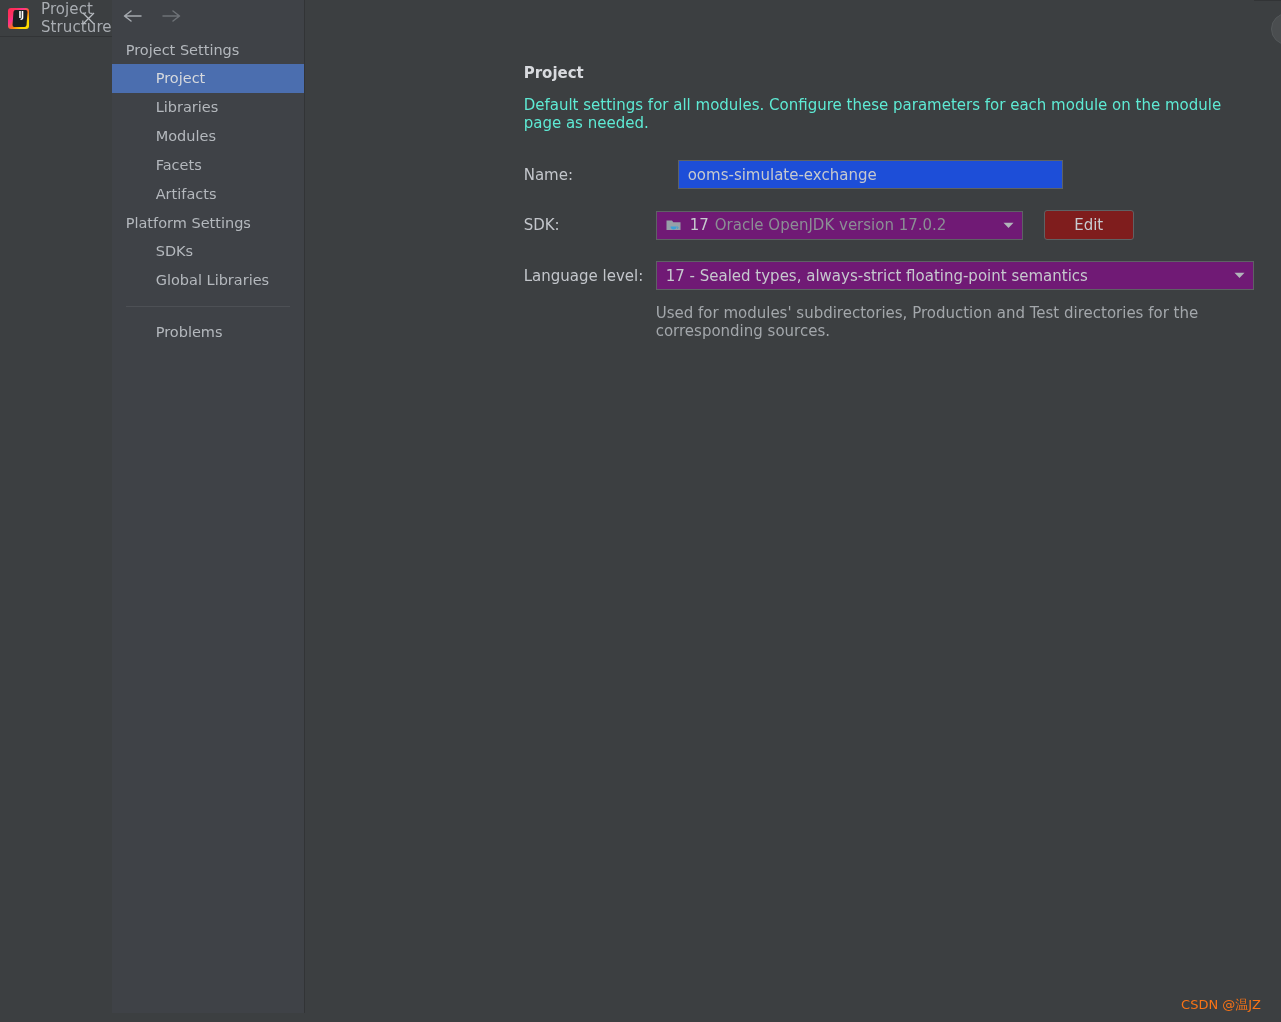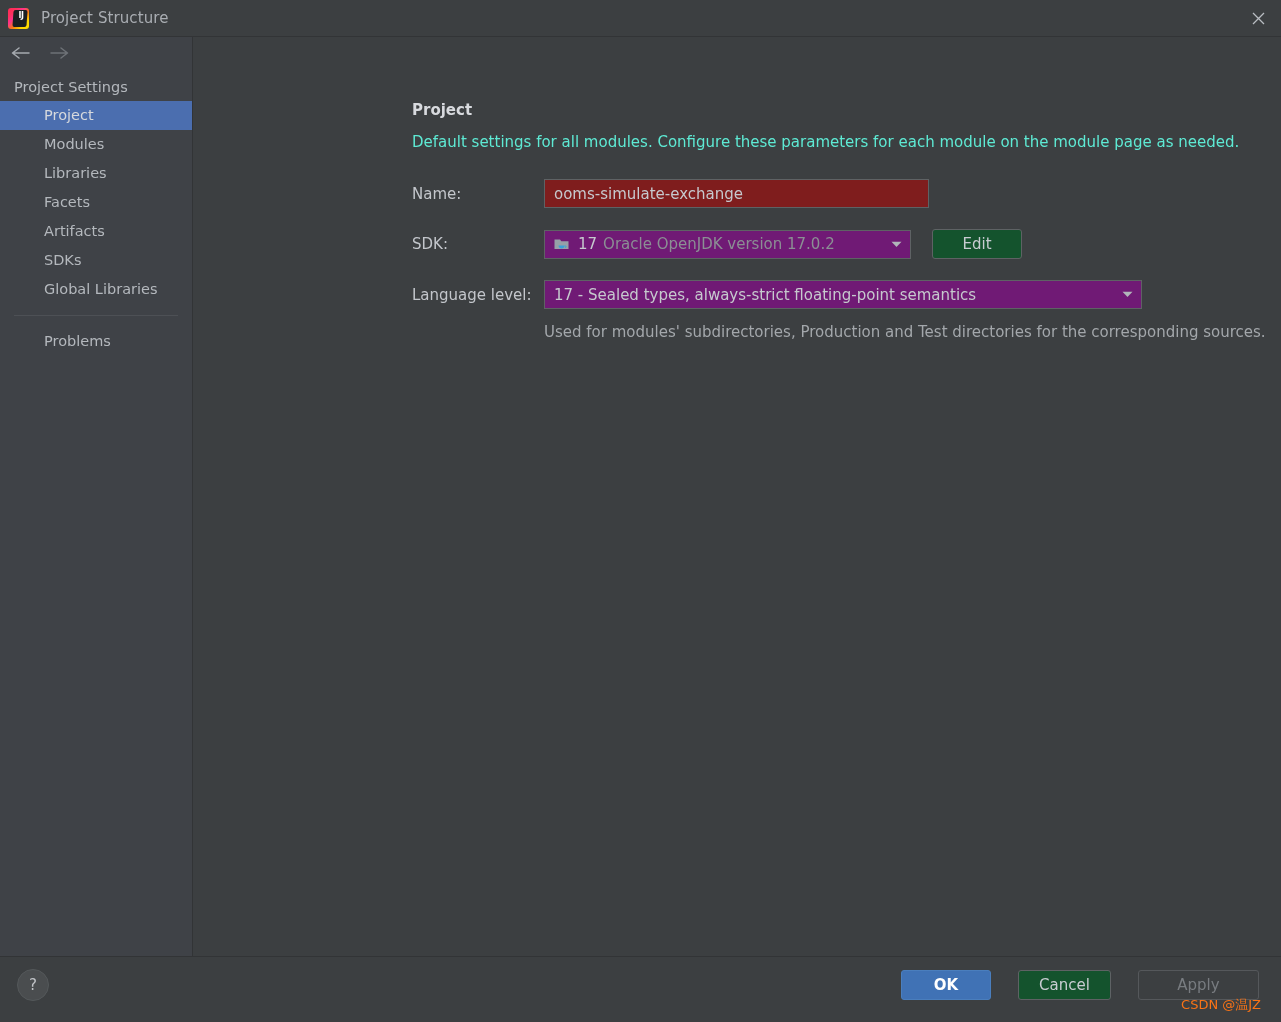--- a/index.html
+++ b/index.html
@@ -51,7 +51,7 @@
     width: 1281px;
     height: 1013px;
     display: flex;
-    flex-direction: column;
+    flex-direction: row;
     background: #3c3f41;
   }
 

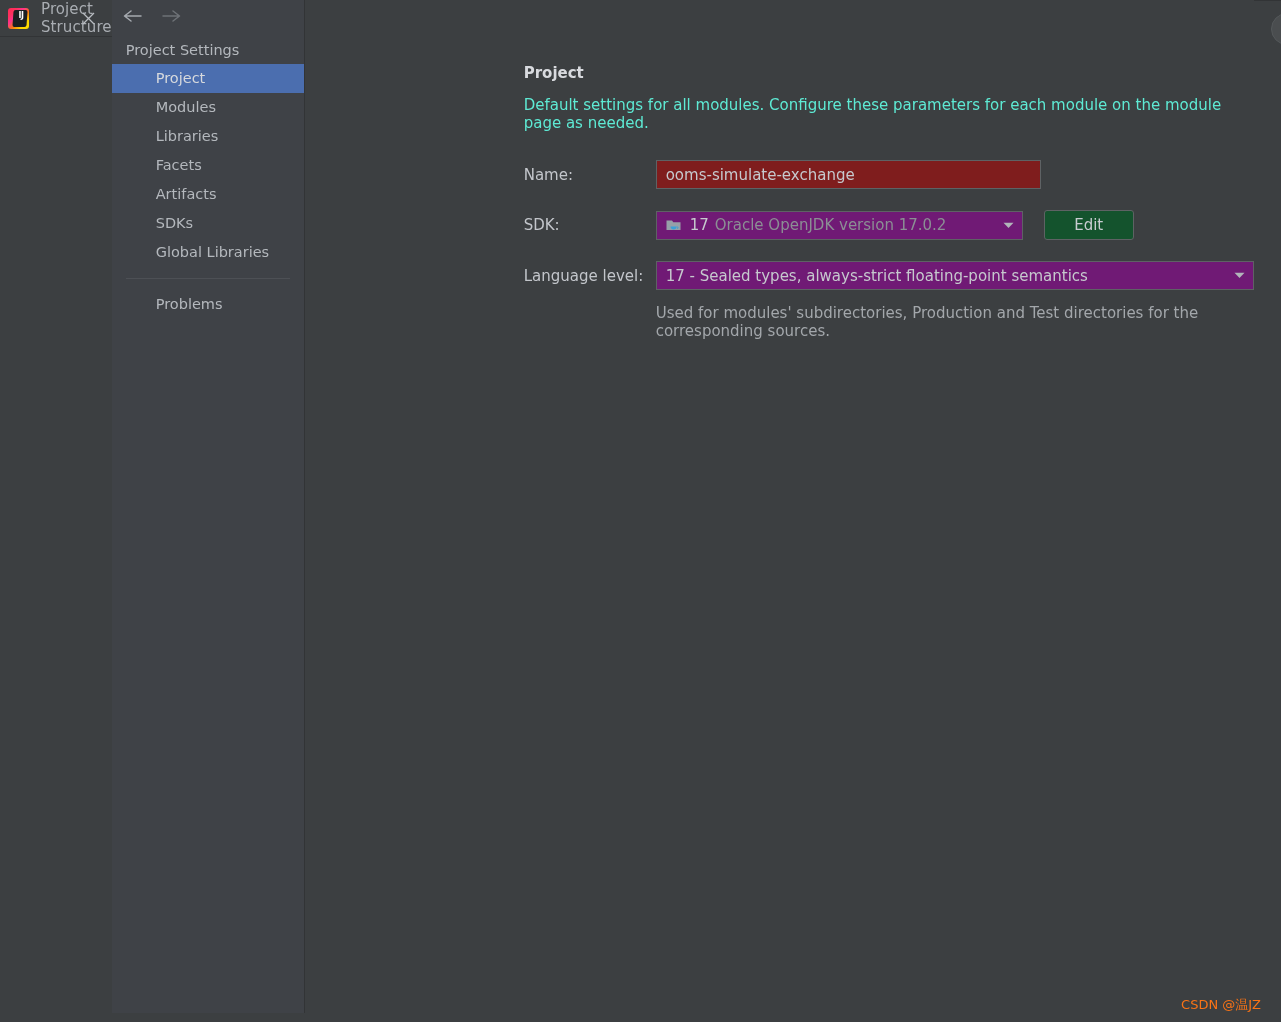--- a/index.html
+++ b/index.html
@@ -371,8 +371,8 @@
 
         <div class="group-label">Project Settings</div>
         <div class="side-item selected">Project</div>
+        <div class="side-item">Libraries</div>
         <div class="side-item">Modules</div>
-        <div class="side-item">Libraries</div>
         <div class="side-item">Facets</div>
         <div class="side-item">Artifacts</div>
 

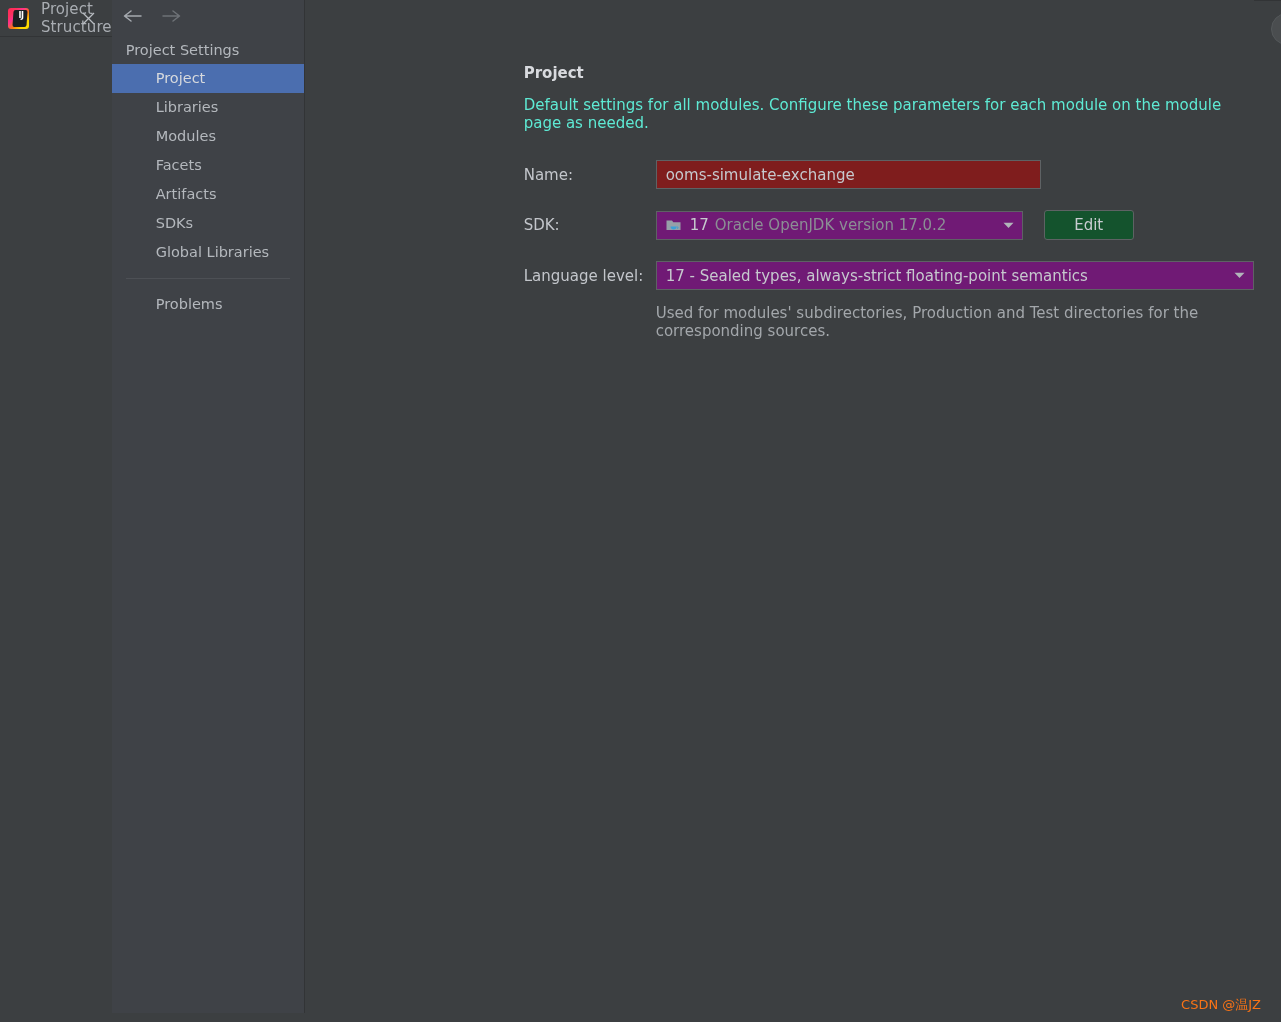--- a/index.html
+++ b/index.html
@@ -200,7 +200,7 @@
   .text-field {
     height: 29px;
     box-sizing: border-box;
-    background: #7f1d1d;
+    background: #1d4ed8;
     border: 1px solid #5e6264;
     color: #c6c9ce;
     font-size: 15px;
@@ -209,6 +209,7 @@
     outline: none;
     display: flex;
     align-items: center;
+    margin-left: 22px;
   }
   #name-field { width: 385px; }
 

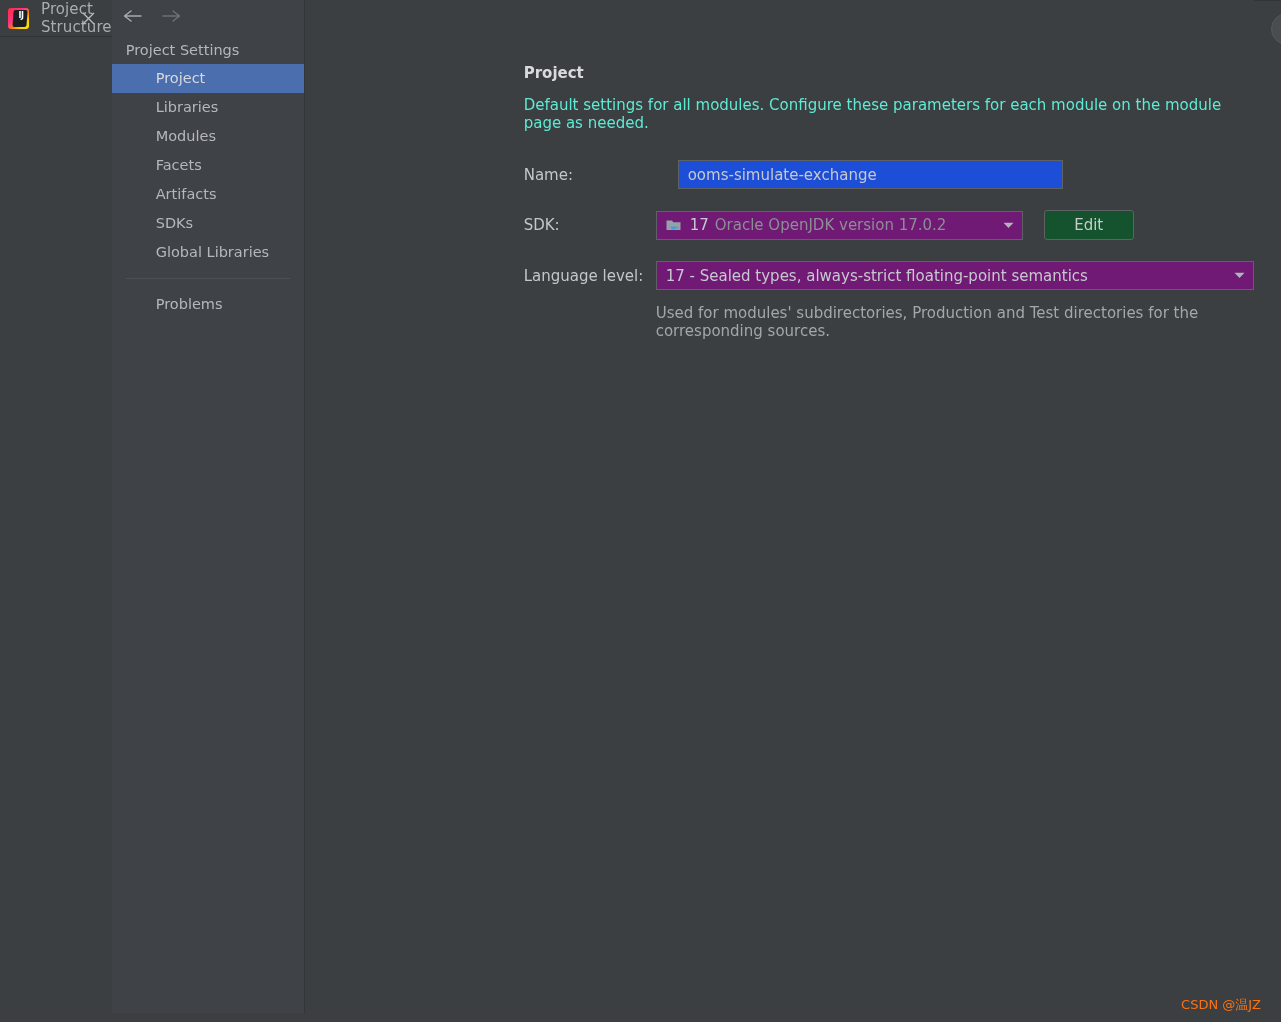--- a/index.html
+++ b/index.html
@@ -377,6 +377,7 @@
         <div class="side-item">Facets</div>
         <div class="side-item">Artifacts</div>
 
+        <div class="group-label">Platform Settings</div>
         <div class="side-item">SDKs</div>
         <div class="side-item">Global Libraries</div>
 

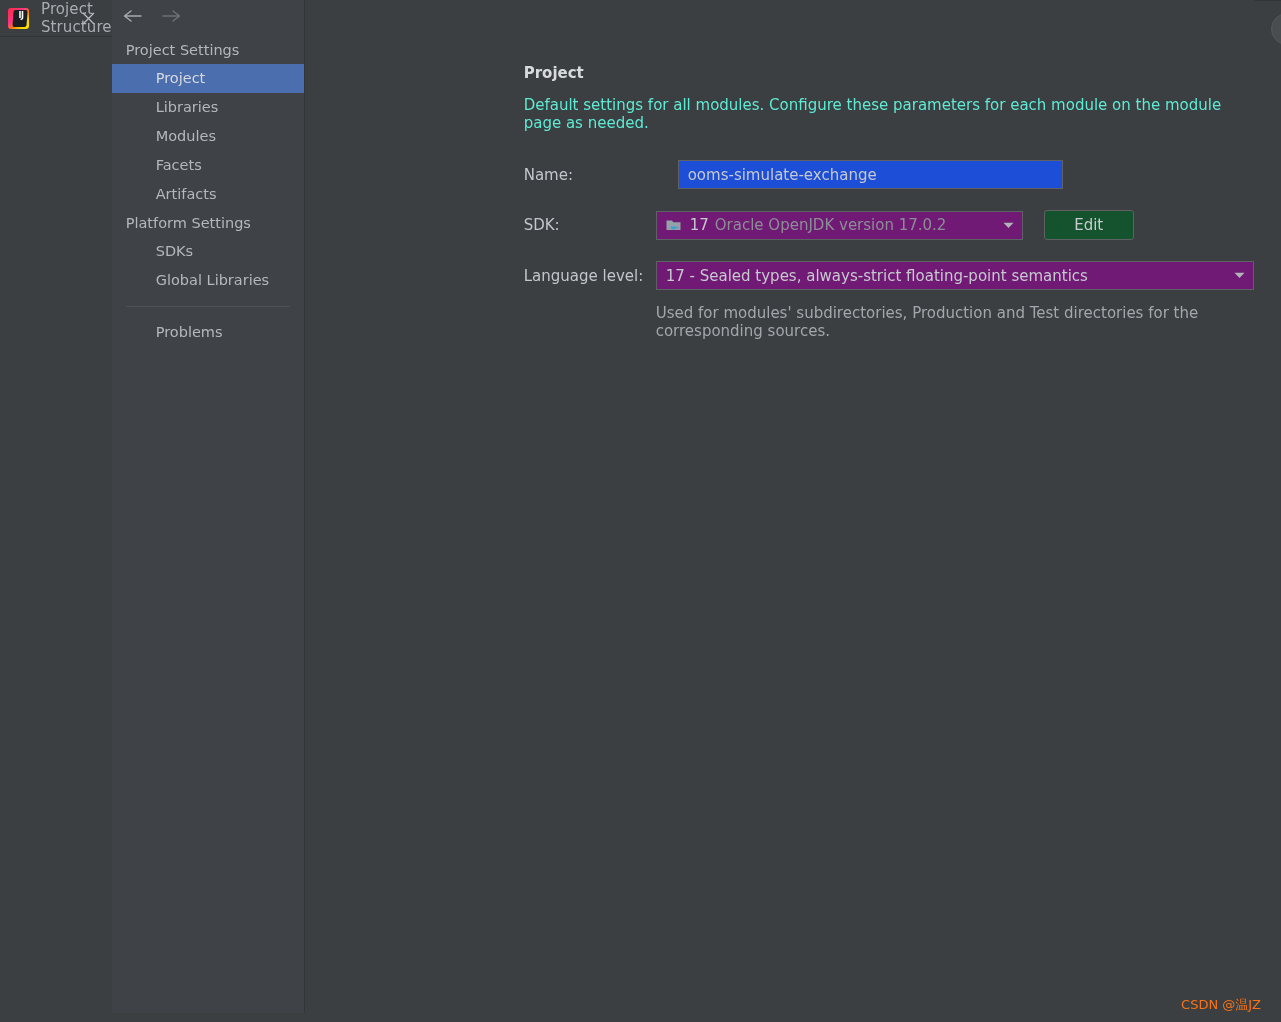--- a/index.html
+++ b/index.html
@@ -251,7 +251,7 @@
   .btn {
     height: 30px;
     box-sizing: border-box;
-    background: #14532d;
+    background: #7f1d1d;
     border: 1px solid #5e6264;
     border-radius: 3px;
     color: #c8ccd1;

